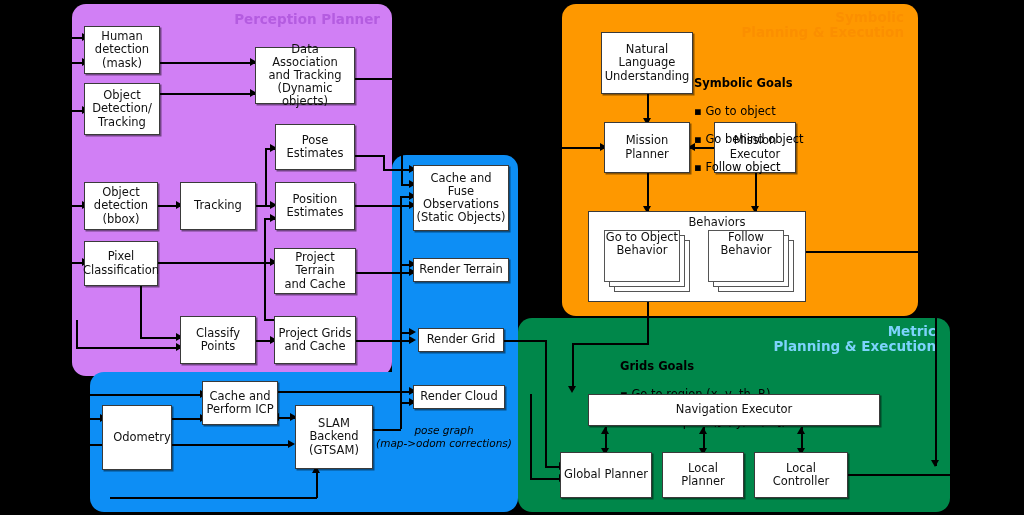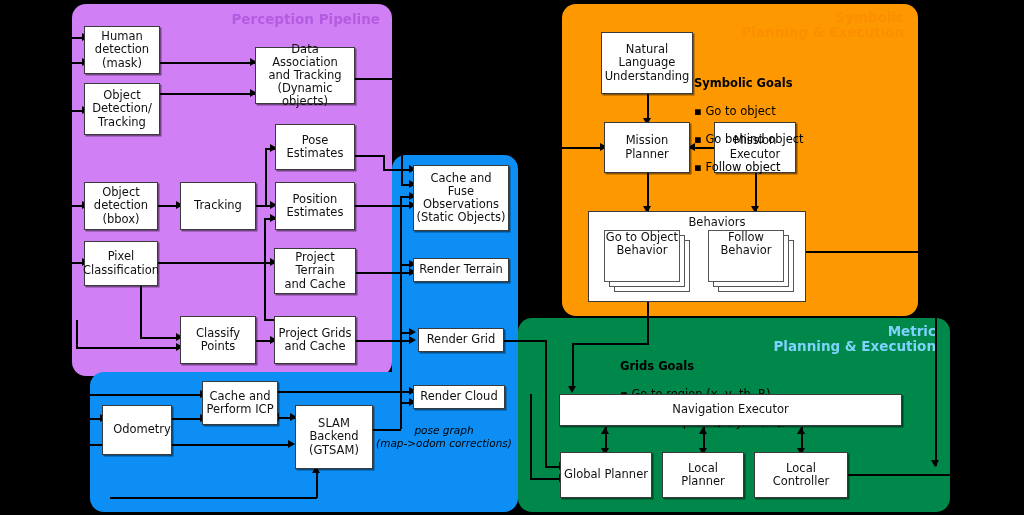--- a/index.html
+++ b/index.html
@@ -43,7 +43,7 @@
   <div class="panel" style="left:562px;top:4px;width:356px;height:312px;background:#fe9800;"></div>
   <div class="panel" style="left:518px;top:318px;width:432px;height:194px;background:#00874a;"></div>
 
-  <div class="panel-title" style="left:180px;top:12px;width:200px;color:#b45ce0;">Perception Pipeline</div>
+  <div class="panel-title" style="left:180px;top:12px;width:200px;color:#b45ce0;">Perception Planner</div>
   <div class="panel-title" style="left:700px;top:10px;width:204px;color:#fb8f00;">Symbolic
 Planning &amp; Execution</div>
   <div class="panel-title" style="left:740px;top:324px;width:196px;color:#7dd3fc;">Metric

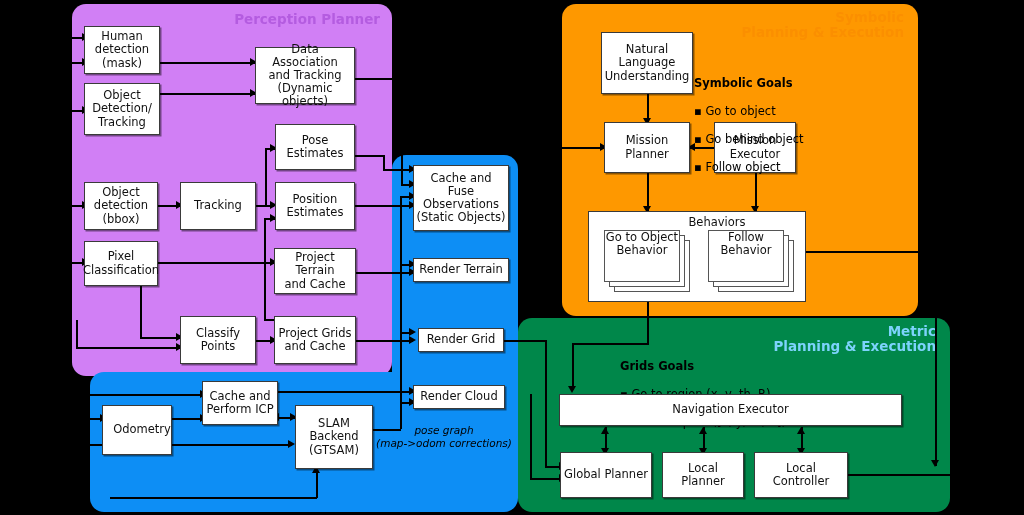--- a/index.html
+++ b/index.html
@@ -314,7 +314,7 @@
     <span>▪ Go to region (x, y, th, R)</span><br>
     <span>▪ External path ([x, y, th, R])</span>
   </div>
-  <div class="box" style="left:559px;top:394px;width:343px;height:32px;text-align:center;">
+  <div class="box" style="left:588px;top:394px;width:292px;height:32px;text-align:center;">
     <span>Navigation Executor</span>
     </div>
   <div class="box" style="left:560px;top:452px;width:92px;height:46px;">

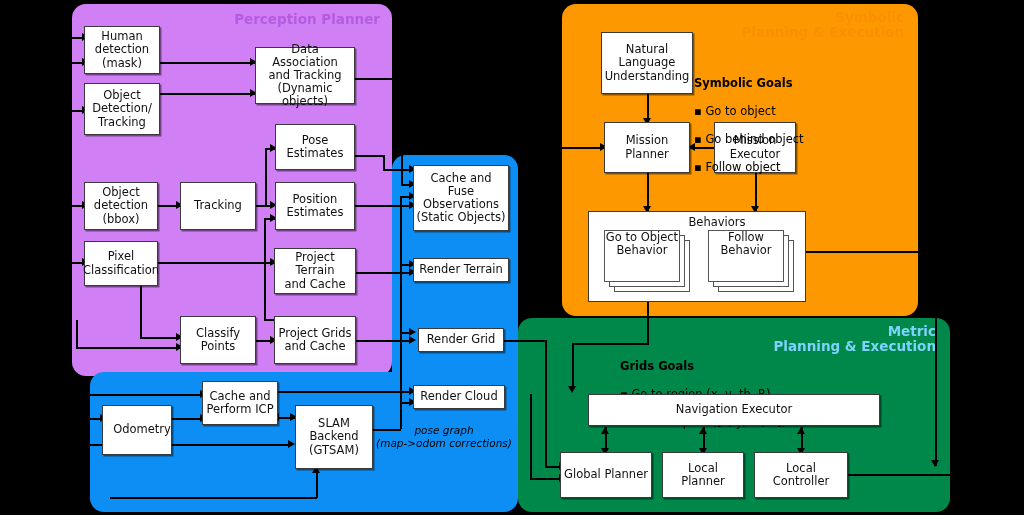--- a/index.html
+++ b/index.html
@@ -212,7 +212,7 @@
   <div class="box" style="left:413px;top:385px;width:92px;height:24px;">
     <span>Render Cloud</span>
     </div>
-  <div class="box" style="left:102px;top:405px;width:70px;height:50px;padding-left:12px;">
+  <div class="box" style="left:102px;top:405px;width:70px;height:65px;padding-left:12px;">
     <span>Odometry</span>
     </div>
   <div class="box" style="left:202px;top:381px;width:76px;height:44px;">

